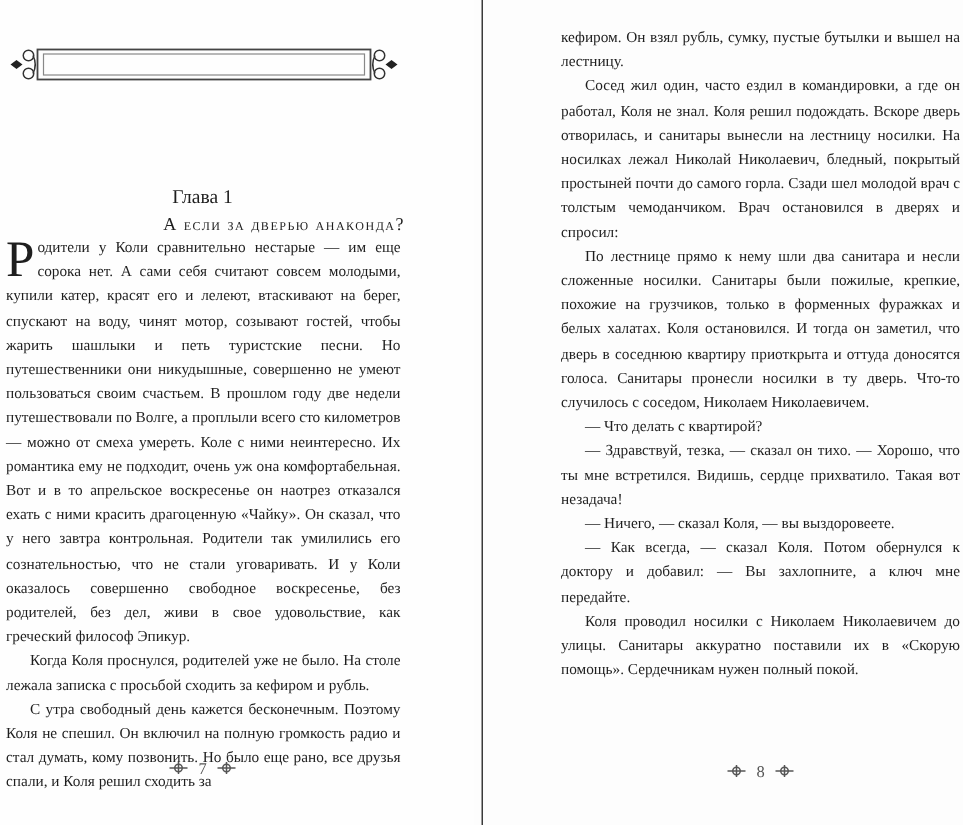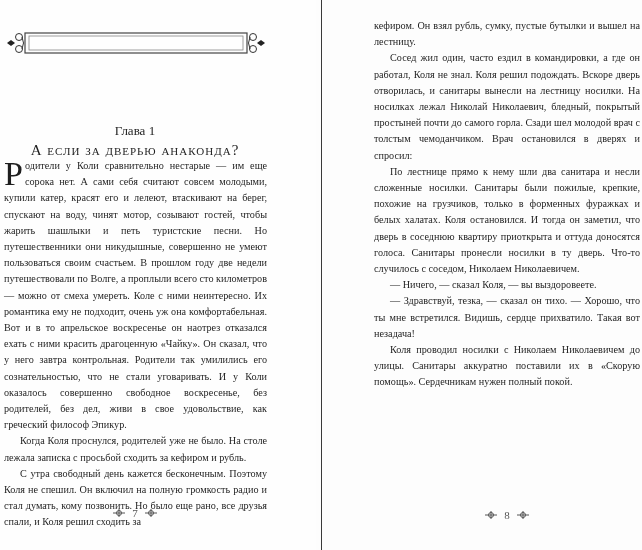--- a/index.html
+++ b/index.html
@@ -18,7 +18,7 @@
     .header-frame svg { display: block; }
 
     .chapter-num { position: absolute; left: 0; width: 270px; top: 123px; text-align: center; font-size: 13px; }
-    .chapter-title { position: absolute; left: 0; width: 270px; top: 142px; text-align: center; font-size: 15px; letter-spacing: 1px; font-variant: small-caps; }
+    .chapter-title { position: absolute; left: 0; width: 270px; top: 142px; text-align: right; font-size: 12px; letter-spacing: 1px; font-variant: small-caps; }
 
     .text { position: absolute; font-size: 10.2px; line-height: 16.2px; text-align: justify; }
     .text-left { left: 4px; top: 158px; width: 263px; }

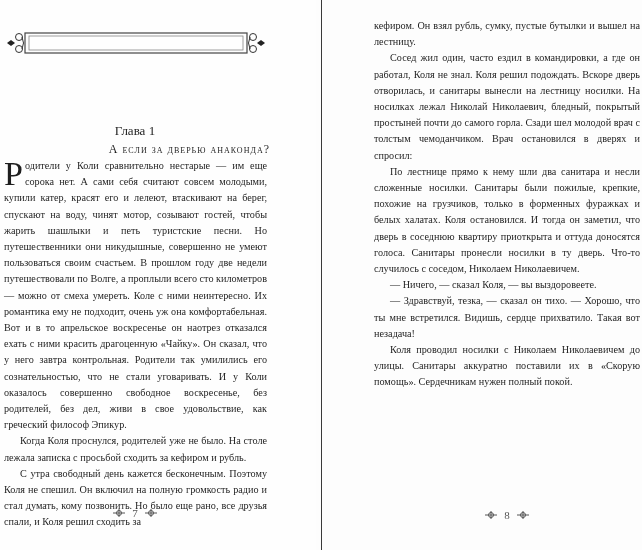--- a/index.html
+++ b/index.html
@@ -84,6 +84,7 @@
     <p class="noindent">кефиром. Он взял рубль, сумку, пустые бутылки и вышел на лестницу.</p>
     <p>Сосед жил один, часто ездил в командировки, а где он работал, Коля не знал. Коля решил подождать. Вскоре дверь отворилась, и санитары вынесли на лестницу носилки. На носилках лежал Николай Николаевич, бледный, покрытый простыней почти до самого горла. Сзади шел молодой врач с толстым чемоданчиком. Врач остановился в дверях и спросил:</p>
     <p>По лестнице прямо к нему шли два санитара и несли сложенные носилки. Санитары были пожилые, крепкие, похожие на грузчиков, только в форменных фуражках и белых халатах. Коля остановился. И тогда он заметил, что дверь в соседнюю квартиру приоткрыта и оттуда доносятся голоса. Санитары пронесли носилки в ту дверь. Что-то случилось с соседом, Николаем Николаевичем.</p>
+    <p class="dialog">— Что делать с квартирой?</p>
     <p class="dialog">— Ничего, — сказал Коля, — вы выздоровеете.</p>
     <p class="dialog">— Здравствуй, тезка, — сказал он тихо. — Хорошо, что ты мне встретился. Видишь, сердце прихватило. Такая вот незадача!</p>
     <p>Коля проводил носилки с Николаем Николаевичем до улицы. Санитары аккуратно поставили их в «Скорую помощь». Сердечникам нужен полный покой.</p>

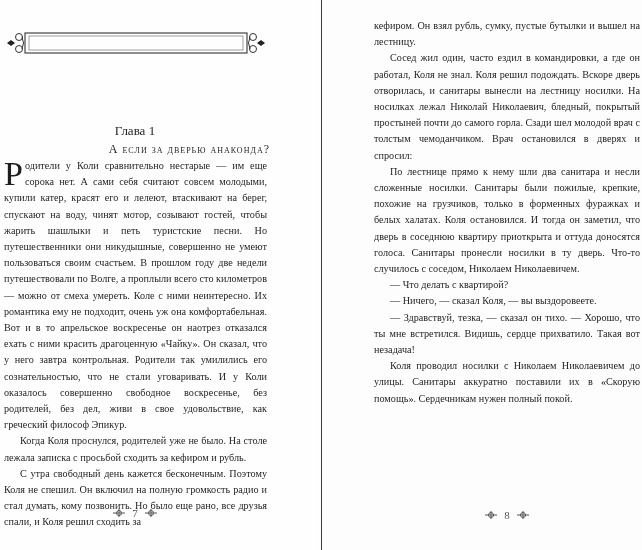--- a/index.html
+++ b/index.html
@@ -85,8 +85,8 @@
     <p>Сосед жил один, часто ездил в командировки, а где он работал, Коля не знал. Коля решил подождать. Вскоре дверь отворилась, и санитары вынесли на лестницу носилки. На носилках лежал Николай Николаевич, бледный, покрытый простыней почти до самого горла. Сзади шел молодой врач с толстым чемоданчиком. Врач остановился в дверях и спросил:</p>
     <p>По лестнице прямо к нему шли два санитара и несли сложенные носилки. Санитары были пожилые, крепкие, похожие на грузчиков, только в форменных фуражках и белых халатах. Коля остановился. И тогда он заметил, что дверь в соседнюю квартиру приоткрыта и оттуда доносятся голоса. Санитары пронесли носилки в ту дверь. Что-то случилось с соседом, Николаем Николаевичем.</p>
     <p class="dialog">— Что делать с квартирой?</p>
+    <p class="dialog">— Здравствуй, тезка, — сказал он тихо. — Хорошо, что ты мне встретился. Видишь, сердце прихватило. Такая вот незадача!</p>
     <p class="dialog">— Ничего, — сказал Коля, — вы выздоровеете.</p>
-    <p class="dialog">— Здравствуй, тезка, — сказал он тихо. — Хорошо, что ты мне встретился. Видишь, сердце прихватило. Такая вот незадача!</p>
     <p>Коля проводил носилки с Николаем Николаевичем до улицы. Санитары аккуратно поставили их в «Скорую помощь». Сердечникам нужен полный покой.</p>
   </div>
 

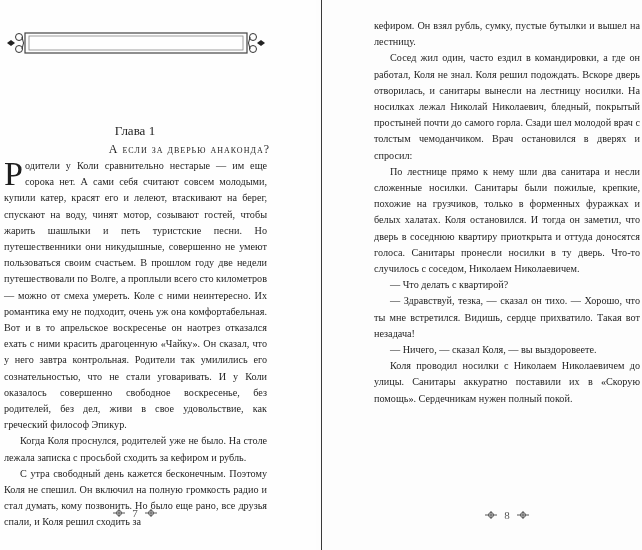--- a/index.html
+++ b/index.html
@@ -87,6 +87,7 @@
     <p class="dialog">— Что делать с квартирой?</p>
     <p class="dialog">— Здравствуй, тезка, — сказал он тихо. — Хорошо, что ты мне встретился. Видишь, сердце прихватило. Такая вот незадача!</p>
     <p class="dialog">— Ничего, — сказал Коля, — вы выздоровеете.</p>
+    <p class="dialog">— Как всегда, — сказал Коля. Потом обернулся к доктору и добавил: — Вы захлопните, а ключ мне передайте.</p>
     <p>Коля проводил носилки с Николаем Николаевичем до улицы. Санитары аккуратно поставили их в «Скорую помощь». Сердечникам нужен полный покой.</p>
   </div>
 

